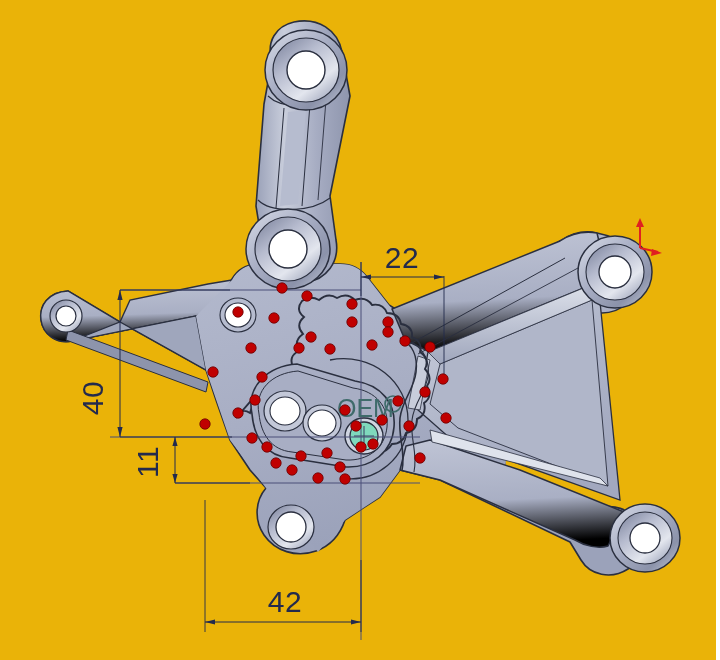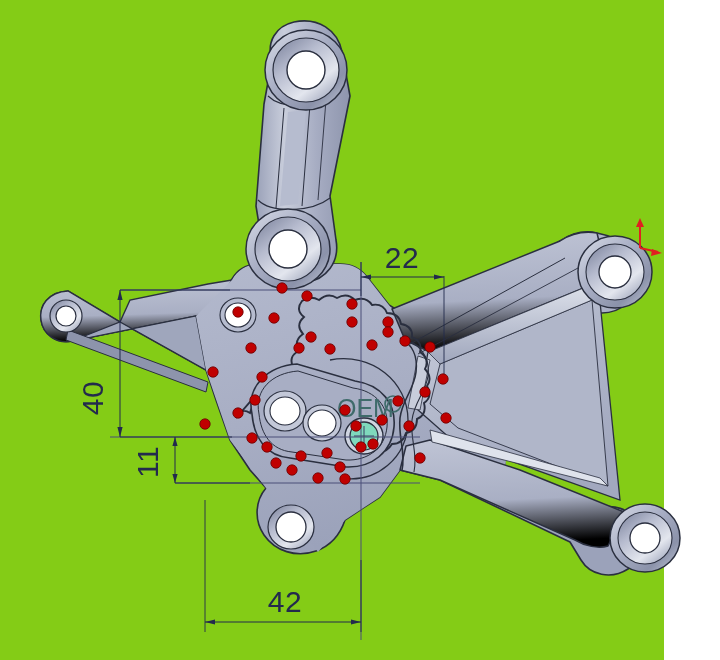--- a/index.html
+++ b/index.html
@@ -15,9 +15,9 @@
   }
   #cad-viewport {
     position: relative;
-    width: 664px;
+    width: 716px;
     height: 660px;
-    background: #84cc16;
+    background: #eab308;
   }
   #cad-svg {
     position: absolute;

